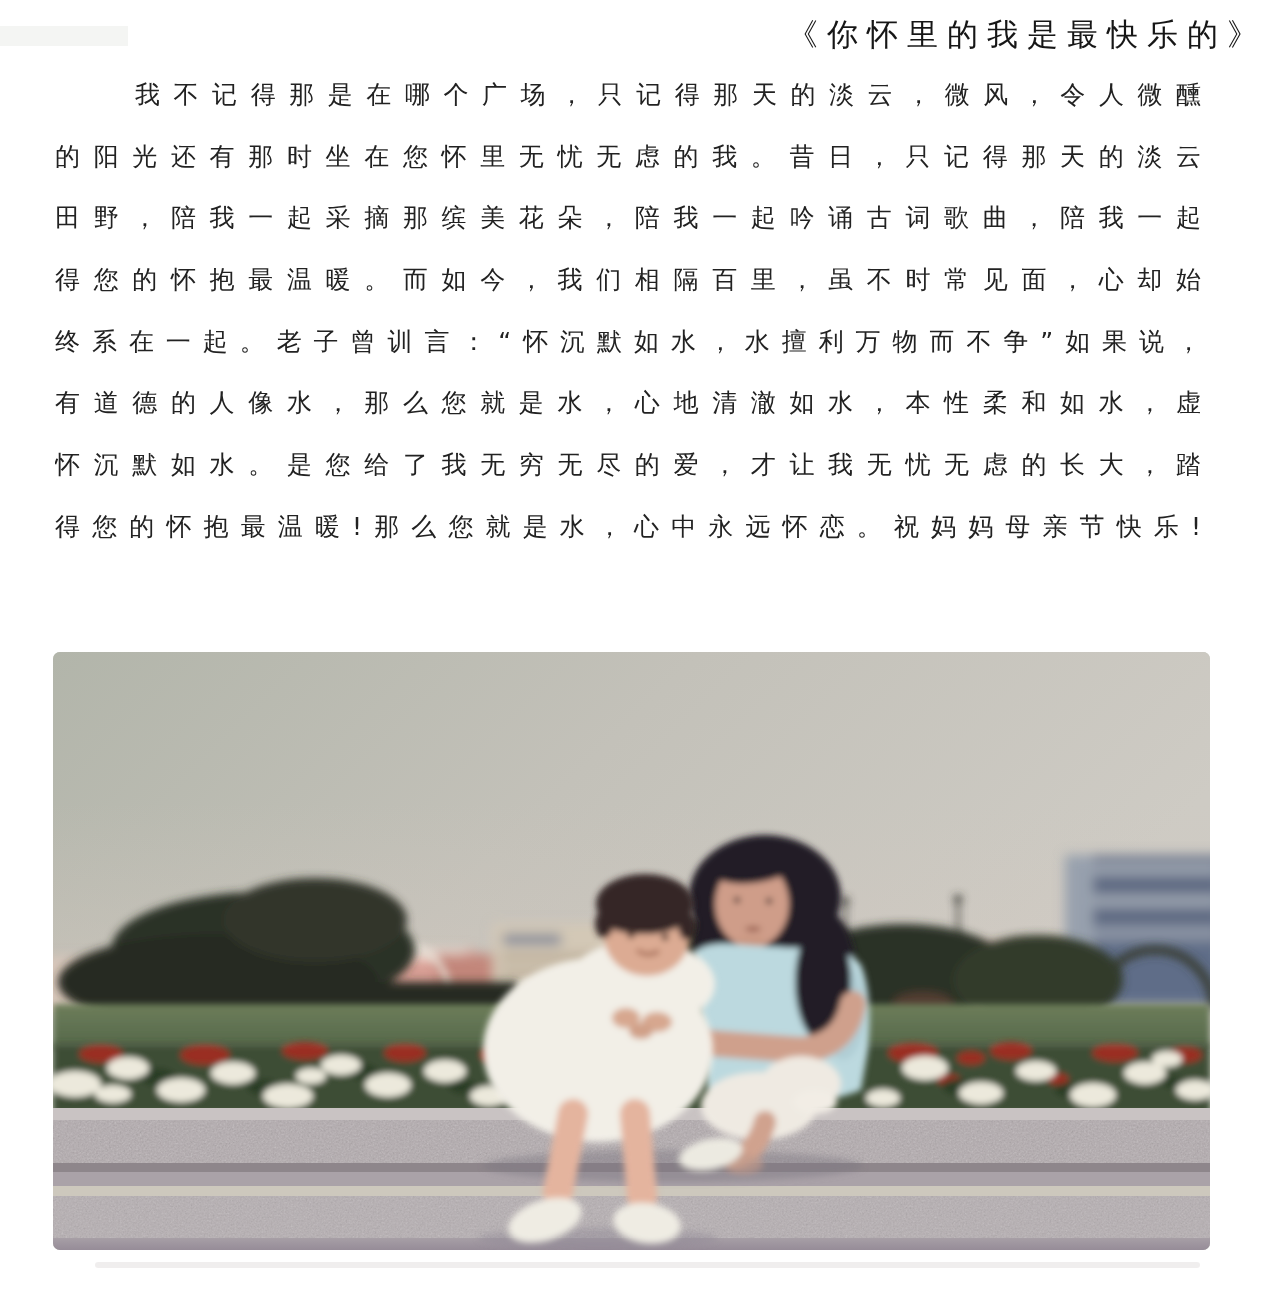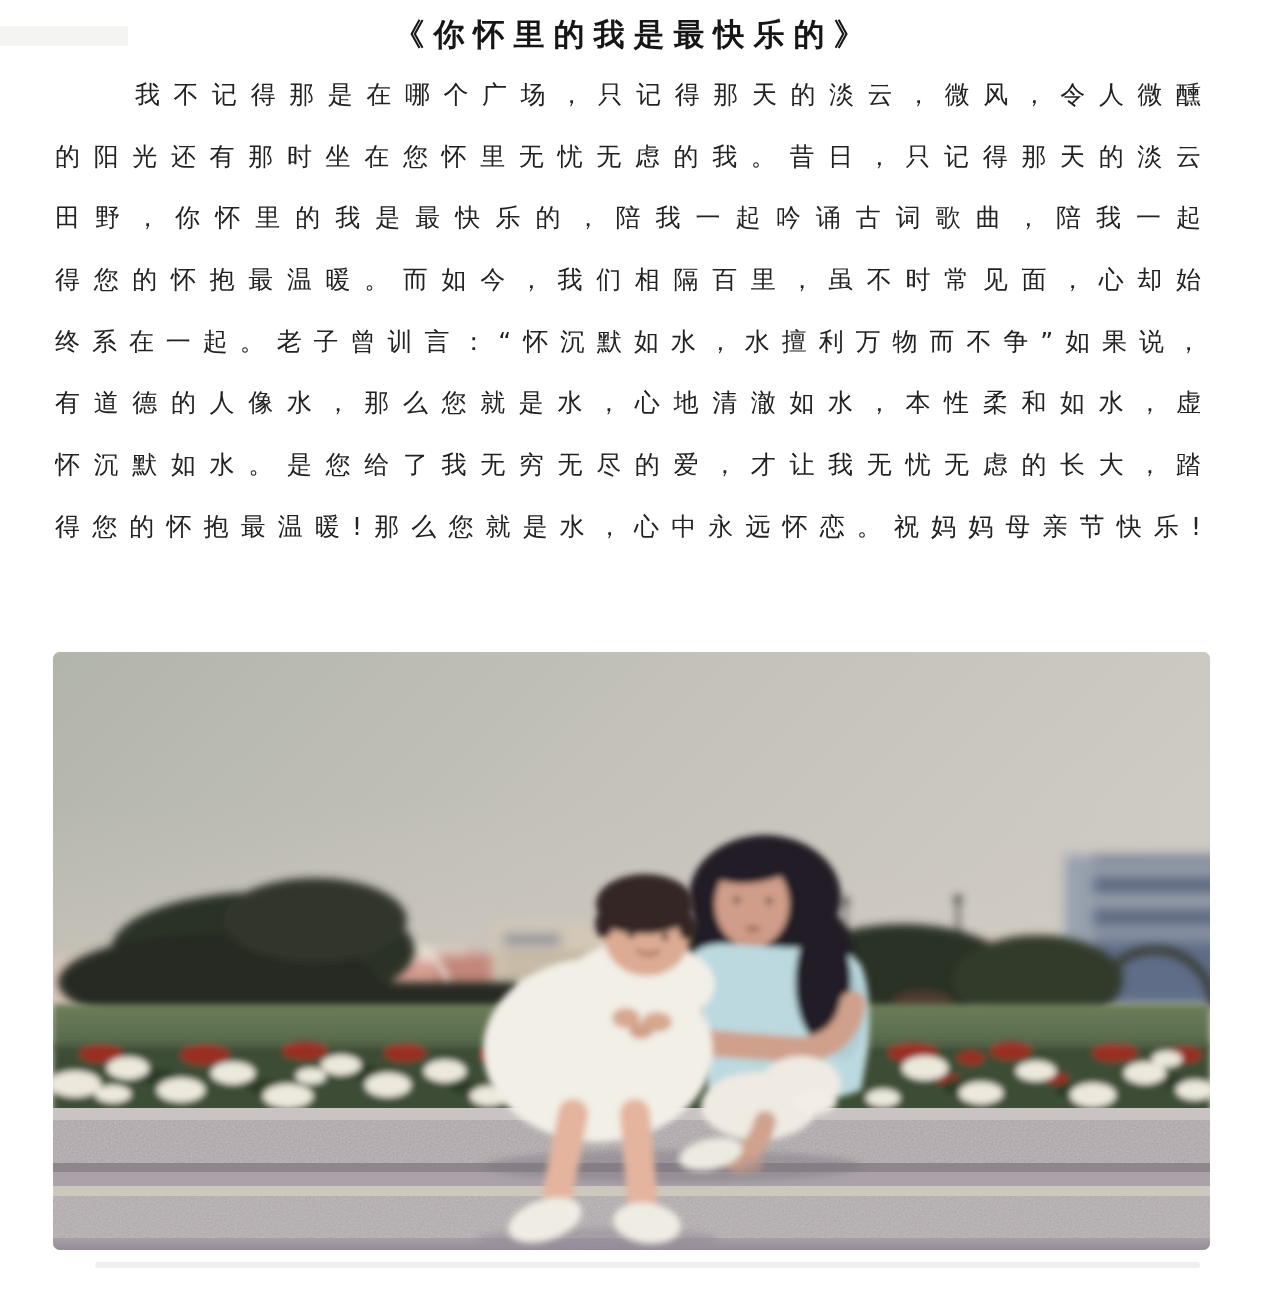--- a/index.html
+++ b/index.html
@@ -17,7 +17,7 @@
   }
   .essay-title{
     position:absolute;top:8px;left:0;width:100%;height:52px;line-height:52px;
-    text-align:center;font-weight:bold;font-size:31px;letter-spacing:9px;
+    text-align:right;font-weight:normal;font-size:31px;letter-spacing:9px;
     color:#161616;
   }
   .essay-body{

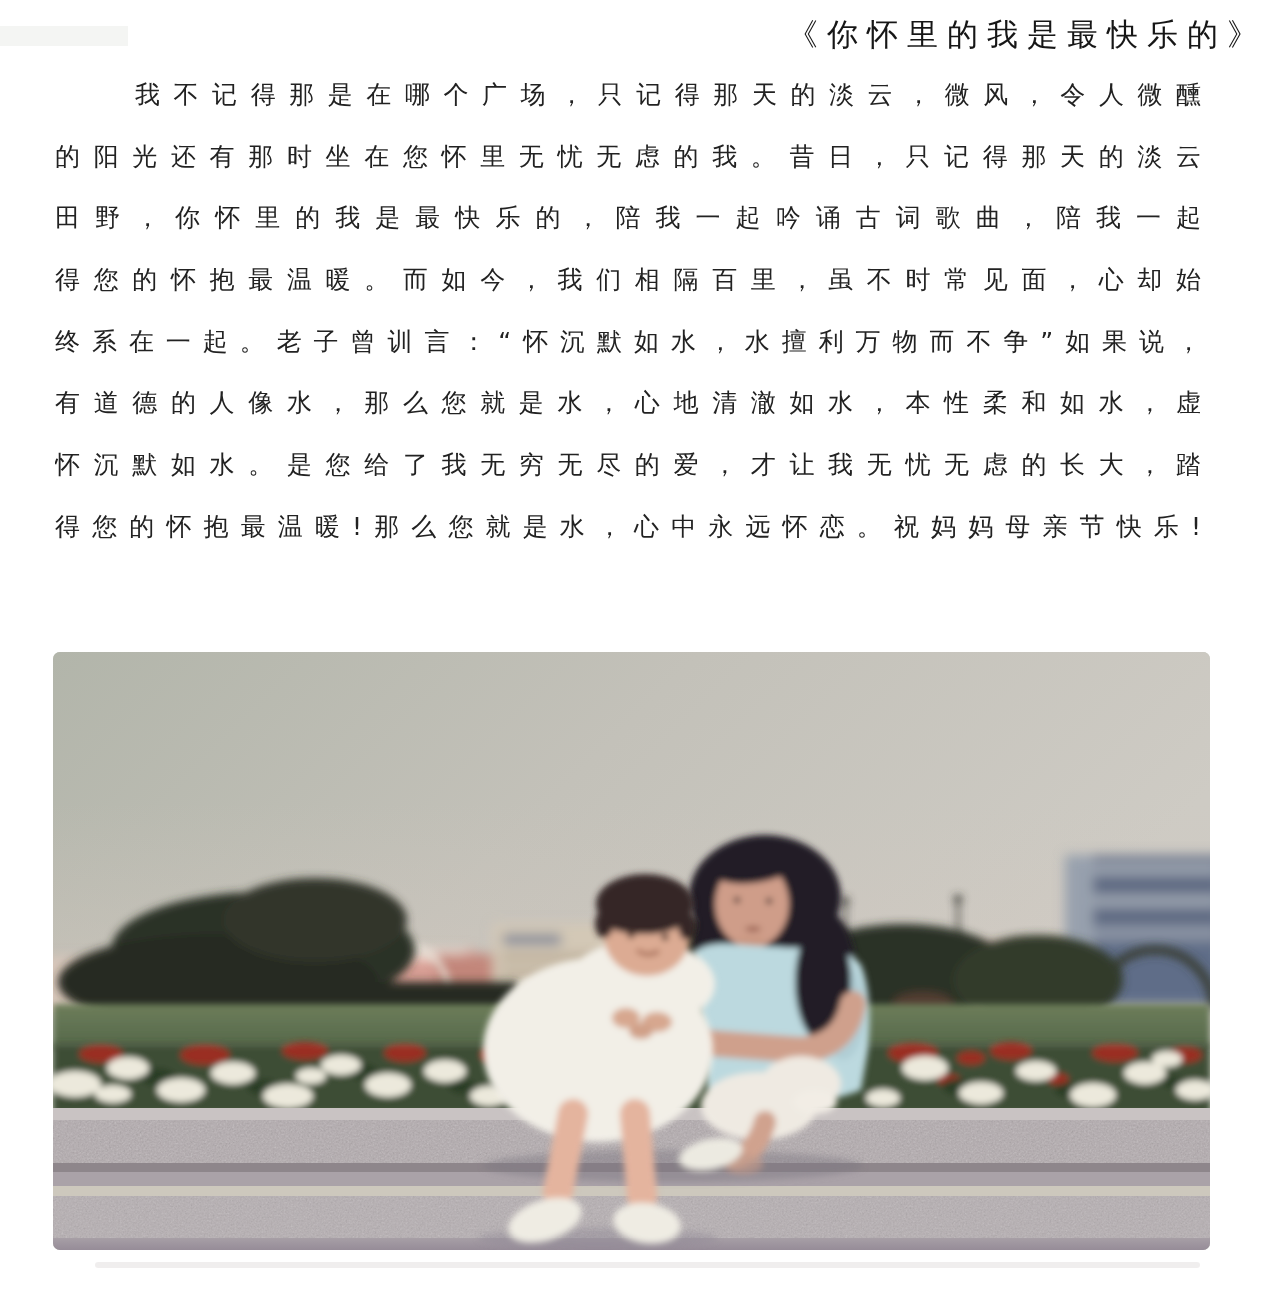--- a/index.html
+++ b/index.html
@@ -56,7 +56,7 @@
   <div class="essay-body">
     <div class="essay-line indent">我不记得那是在哪个广场，只记得那天的淡云，微风，令人微醺</div>
     <div class="essay-line">的阳光还有那时坐在您怀里无忧无虑的我。昔日，只记得那天的淡云</div>
-    <div class="essay-line">田野，你怀里的我是最快乐的，陪我一起吟诵古词歌曲，陪我一起</div>
+    <div class="essay-line">田野，陪我一起采摘那缤美花朵，陪我一起吟诵古词歌曲，陪我一起</div>
     <div class="essay-line">得您的怀抱最温暖。而如今，我们相隔百里，虽不时常见面，心却始</div>
     <div class="essay-line">终系在一起。老子曾训言：“怀沉默如水，水擅利万物而不争”如果说，</div>
     <div class="essay-line">有道德的人像水，那么您就是水，心地清澈如水，本性柔和如水，虚</div>

